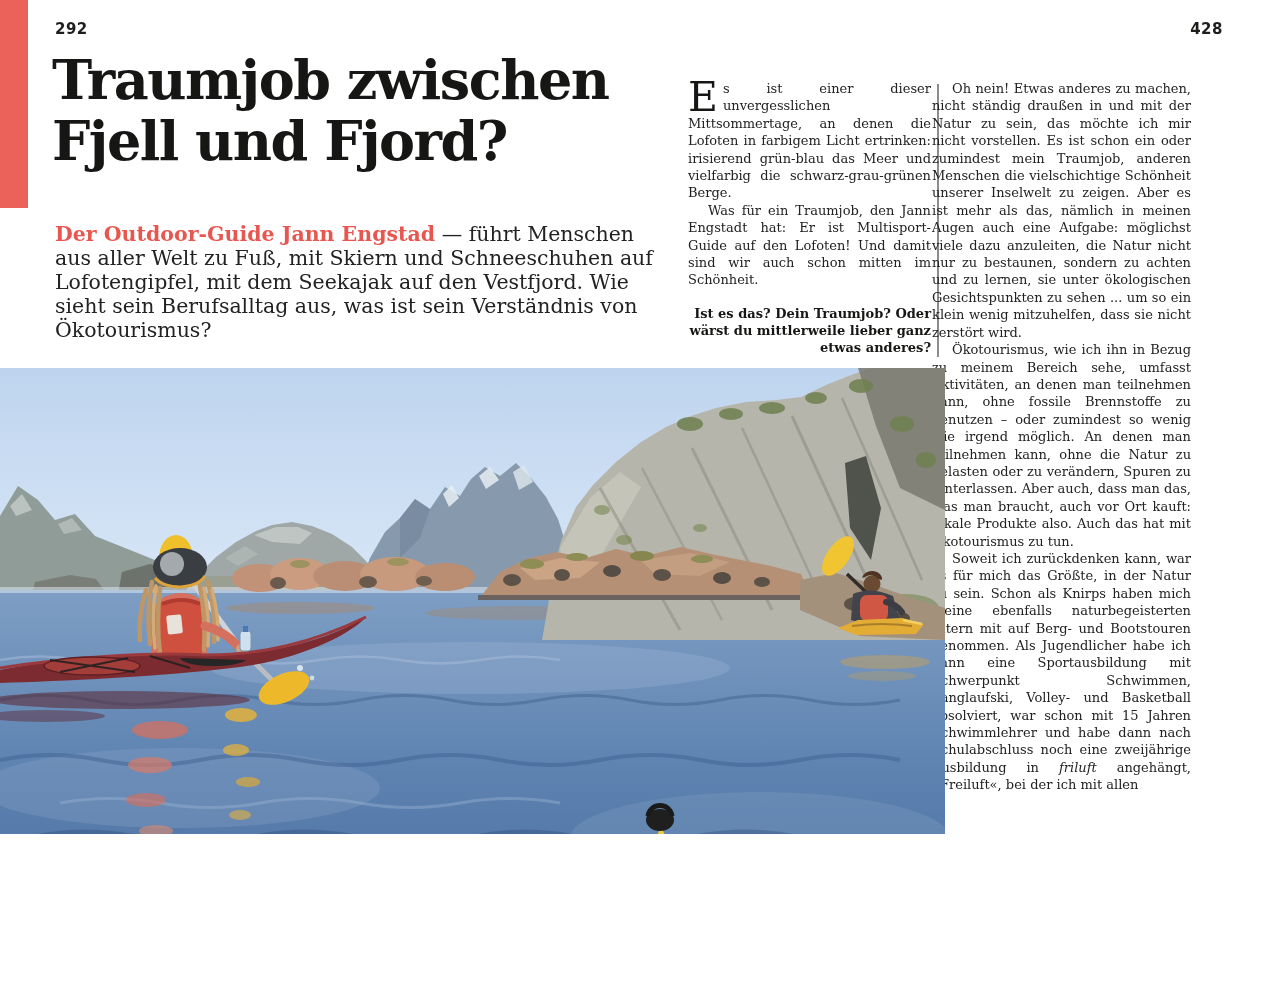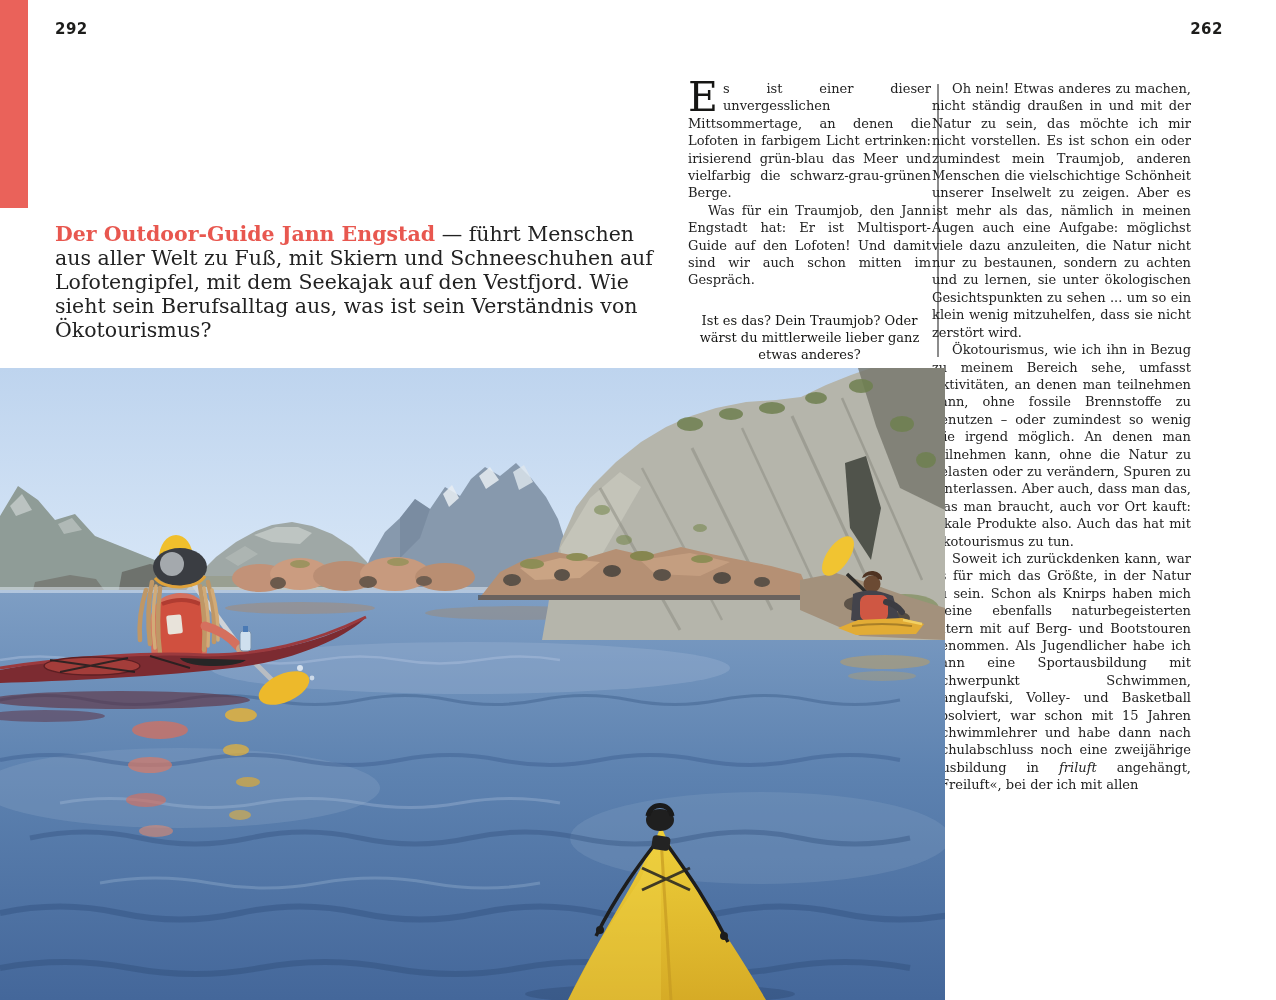--- a/index.html
+++ b/index.html
@@ -3,7 +3,7 @@
 <meta charset="utf-8">
 <style>
   html,body{margin:0;padding:0;background:#ffffff;}
-  .page{position:relative;width:1276px;height:1000px;background:#ffffff;overflow:hidden;
+  .page{position:relative;width:1276px;height:834px;background:#ffffff;overflow:hidden;
         font-family:"DejaVu Serif","Liberation Serif",serif;color:#1d1d1b;}
   .redbar{position:absolute;left:0;top:0;width:28px;height:208px;background:#ea625a;}
   .folio{position:absolute;top:20px;font-family:"DejaVu Sans","Liberation Sans",sans-serif;

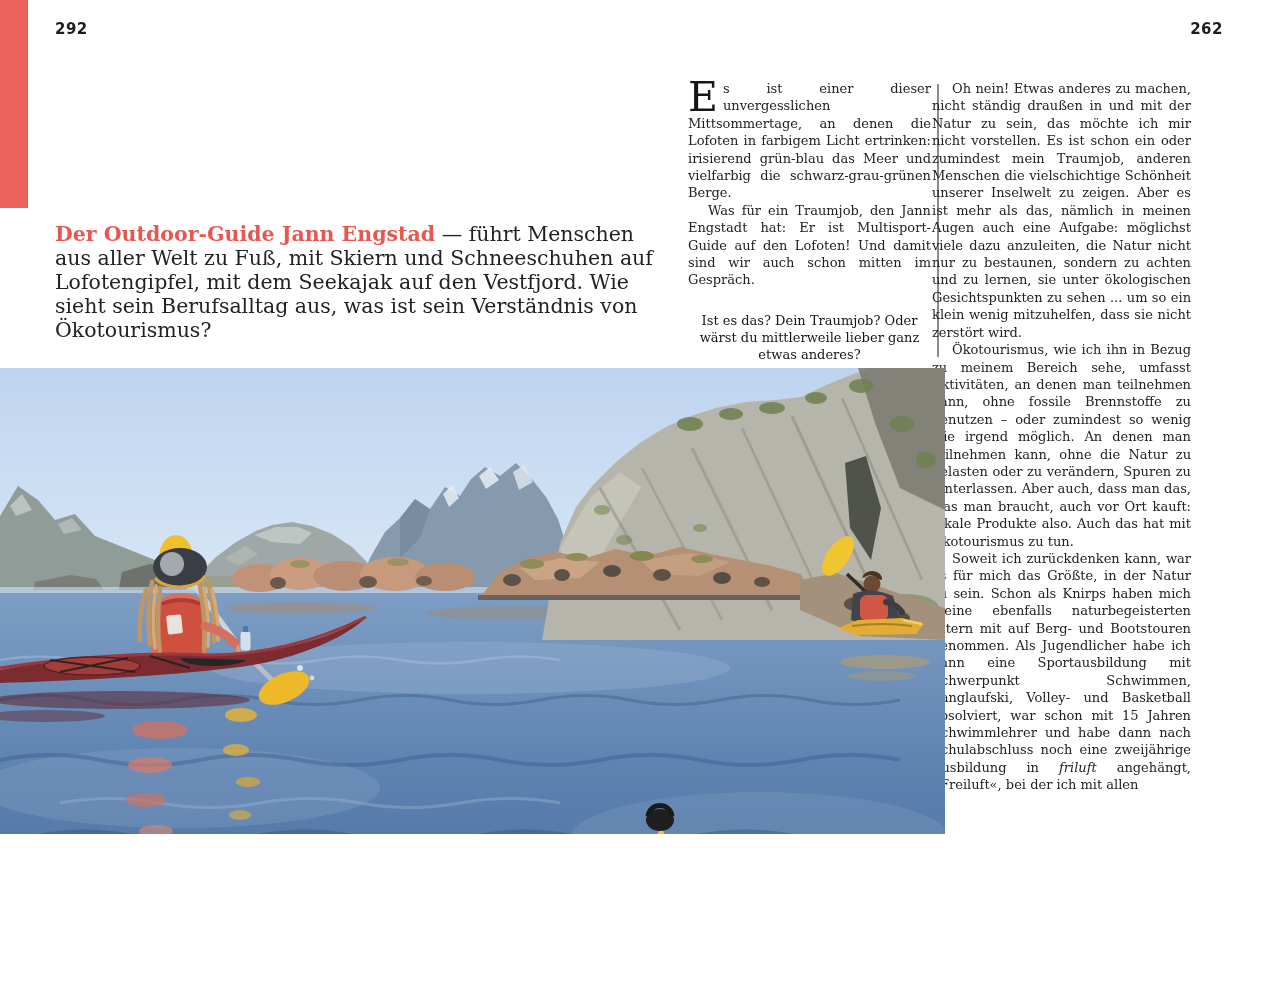--- a/index.html
+++ b/index.html
@@ -33,7 +33,7 @@
   <div class="redbar"></div>
 
   <div class="folio folio-left">292</div>
-  <div class="folio folio-right">262</div>
+  <div class="folio folio-right">428</div>
 
 
   <div class="intro">

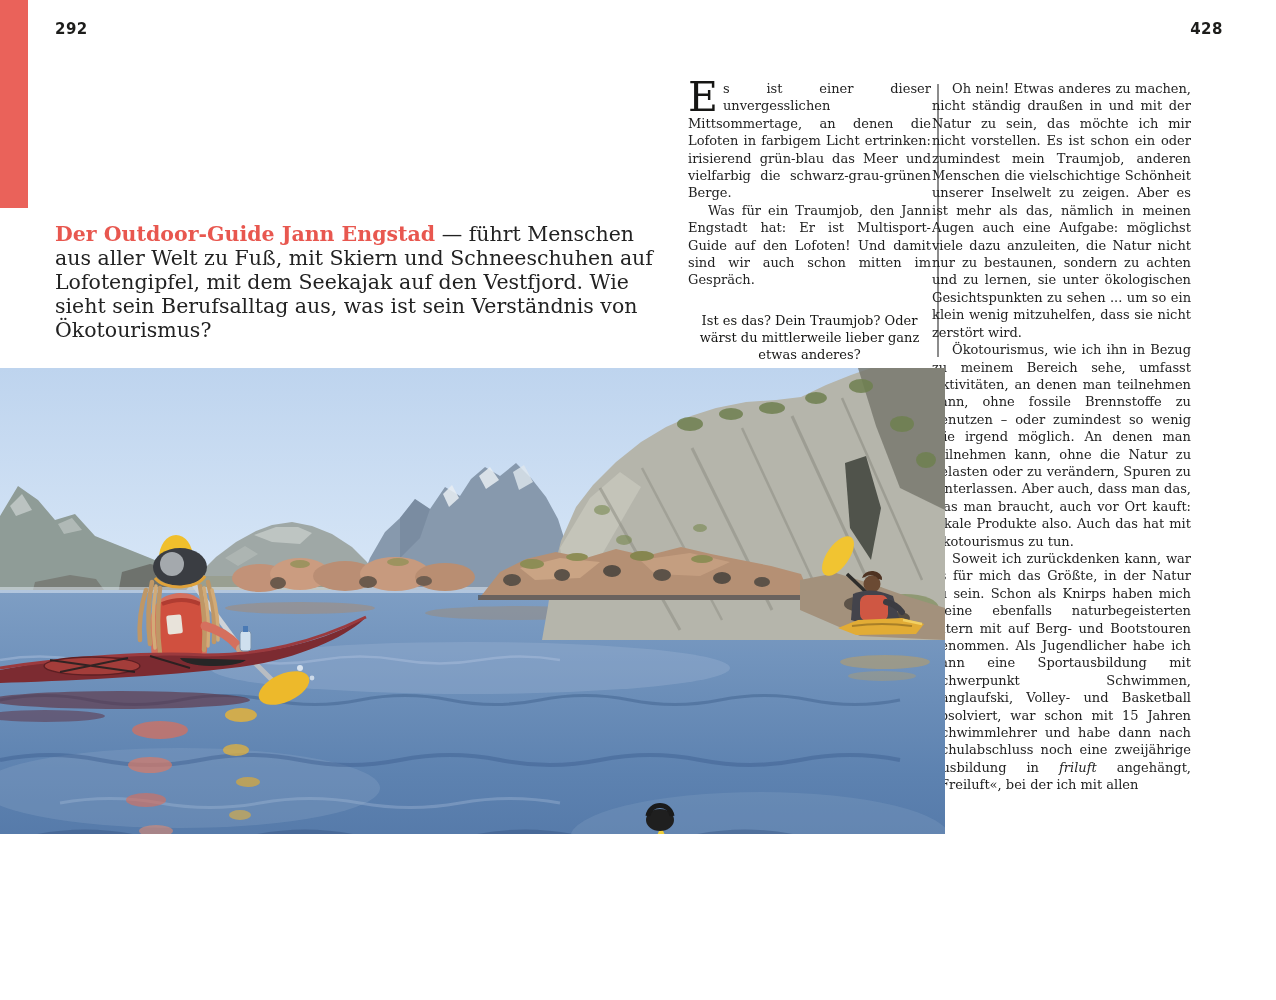--- a/index.html
+++ b/index.html
@@ -35,6 +35,8 @@
   <div class="folio folio-left">292</div>
   <div class="folio folio-right">428</div>
 
+  <h1 class="headline" style="margin:0;">Traumjob zwischen
+Fjell und Fjord?</h1>
 
   <div class="intro">
     <span class="lead-name">Der Outdoor-Guide Jann Engstad</span><span> — führt Menschen aus aller Welt zu Fuß, mit Skiern und Schneeschuhen auf Lofotengipfel, mit dem Seekajak auf den Vestfjord. Wie sieht sein Berufsalltag aus, was ist sein Verständnis von Ökotourismus?</span>

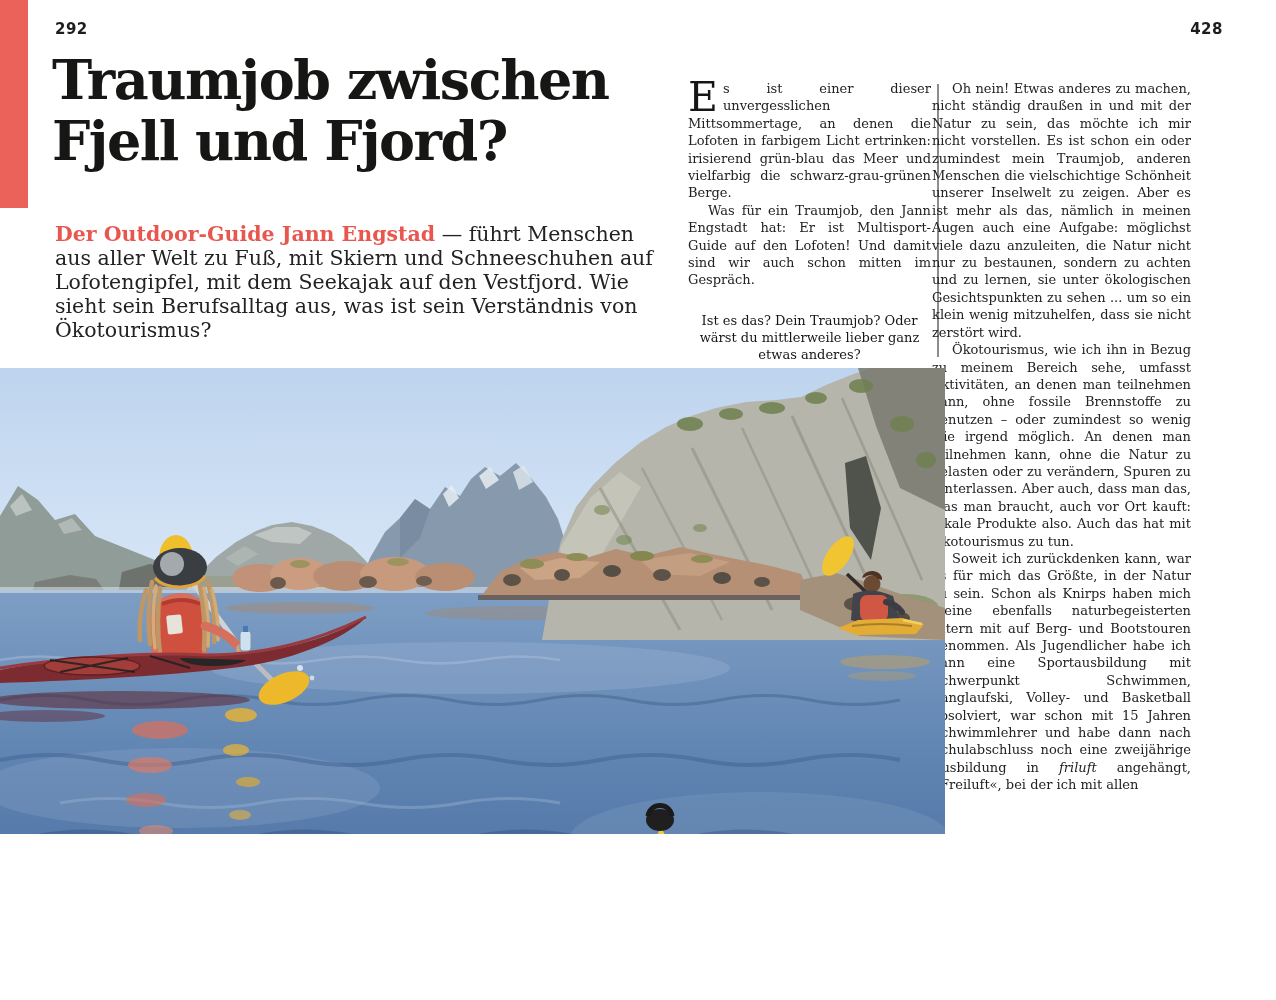--- a/index.html
+++ b/index.html
@@ -44,7 +44,7 @@
 
   <div class="col col1">
     <p class="para"><span class="dropcap">E</span><span>s ist einer dieser unvergesslichen Mittsommertage, an denen die Lofoten in farbigem Licht ertrinken: irisierend grün-blau das Meer und vielfarbig die schwarz-grau-grünen Berge.</span></p>
-    <p class="answer">Was für ein Traumjob, den Jann Engstadt hat: Er ist Multisport-Guide auf den Lofoten! Und damit sind wir auch schon mitten im Gespräch.</p>
+    <p class="answer">Was für ein Traumjob, den Jann Engstadt hat: Er ist Multisport-Guide auf den Lofoten! Und damit sind wir auch schon mitten im Schönheit.</p>
     <p class="question">Ist es das? Dein Traumjob? Oder wärst du mittlerweile lieber ganz etwas anderes?</p>
   </div>
 

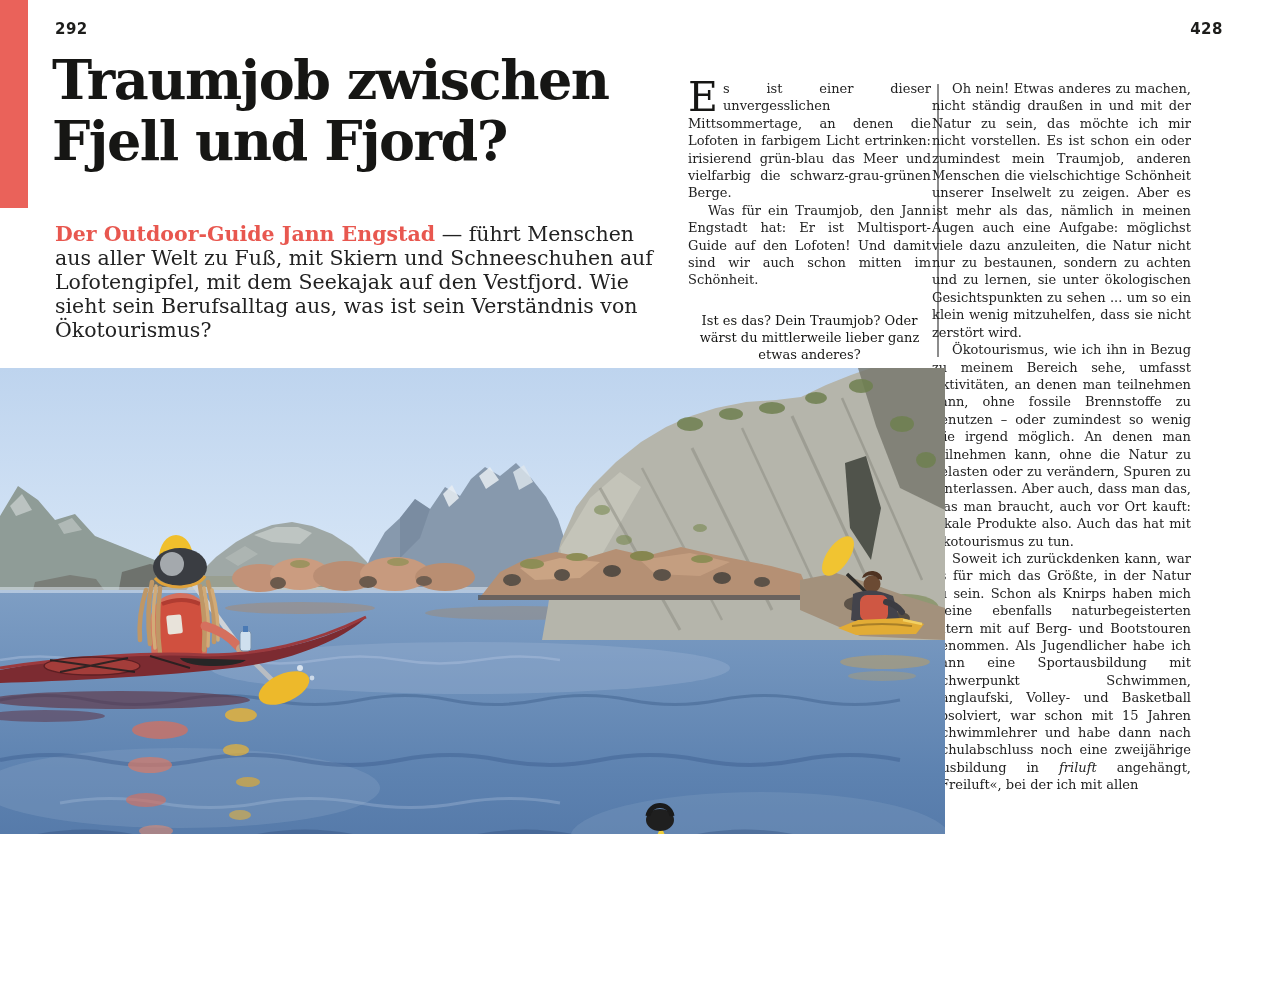--- a/index.html
+++ b/index.html
@@ -20,7 +20,7 @@
   .col2{left:932px;width:259px;}
   .col p{margin:0;}
   .col p.answer{text-indent:20px;}
-  .col p.question{font-weight:400;text-align:center;text-indent:0;margin-top:23px;line-height:17.2px;color:#161614;}
+  .col p.question{font-weight:700;text-align:right;text-indent:0;margin-top:16px;line-height:17.2px;color:#161614;}
   .dropcap{float:left;font-size:41px;line-height:32px;padding:1px 5px 0 0;color:#161614;}
   .divider{position:absolute;left:937px;top:84px;width:2px;height:273px;background:#8c8c8c;}
   .photo{position:absolute;left:0;top:368px;width:945px;height:632px;}

